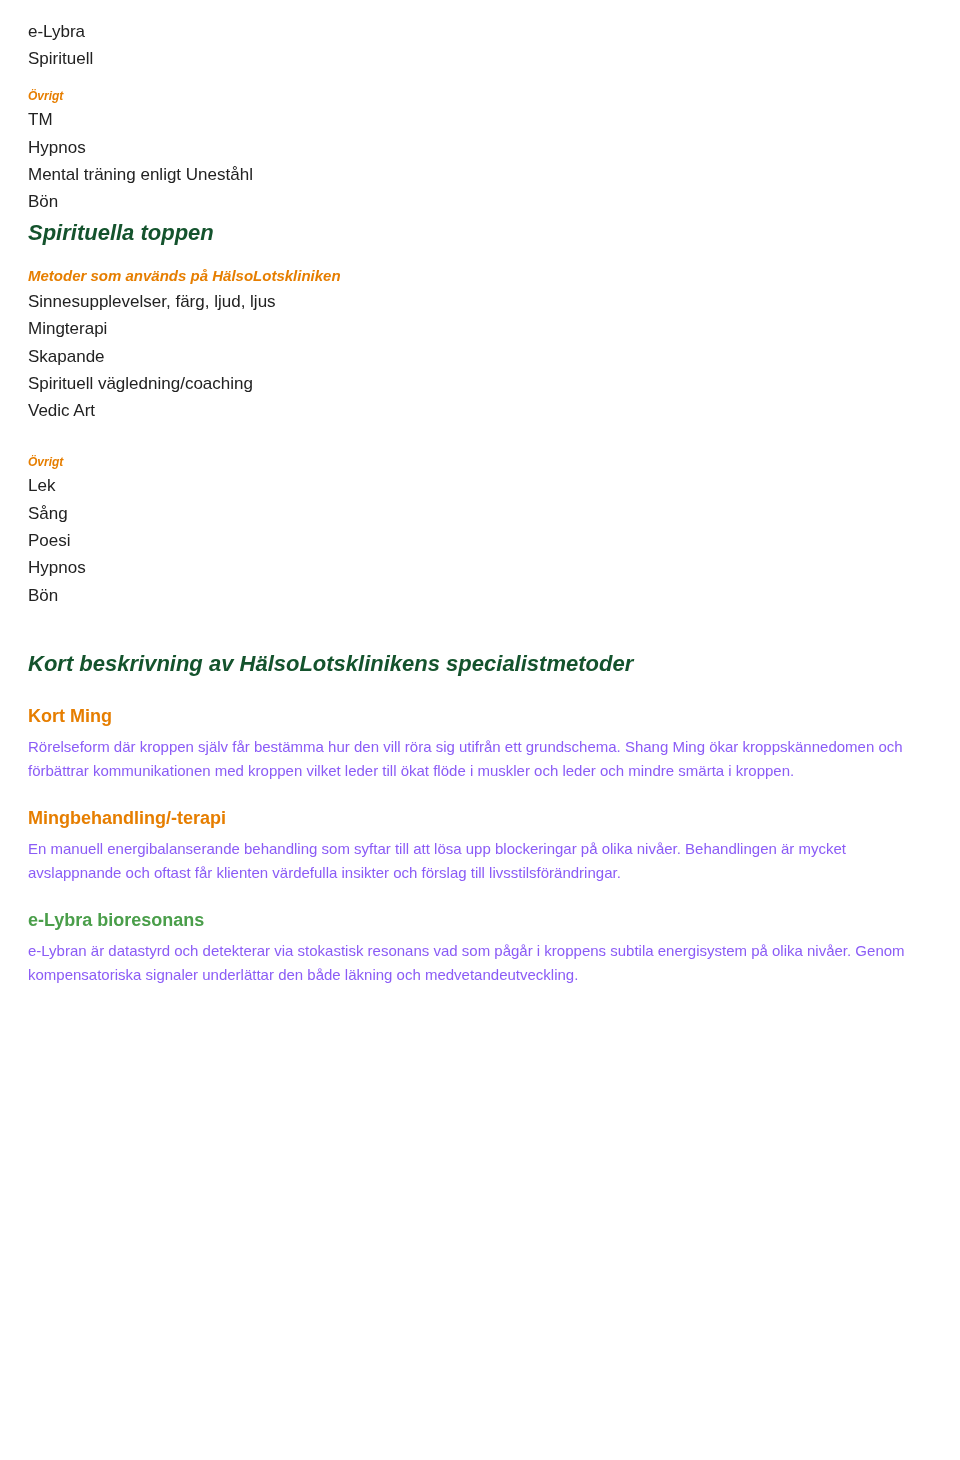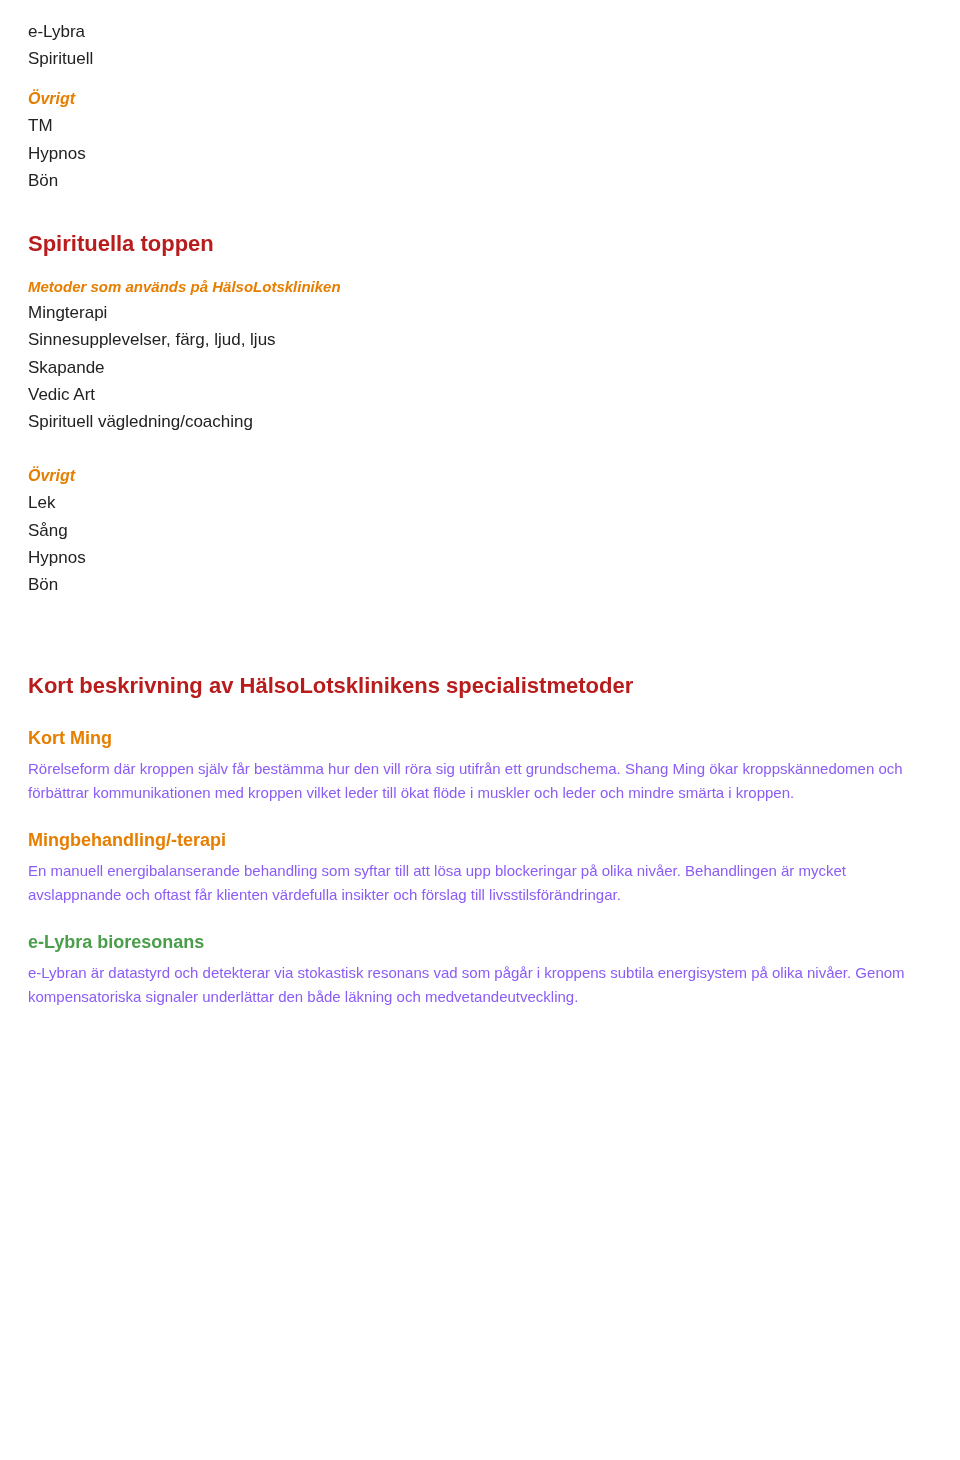--- a/index.html
+++ b/index.html
@@ -20,7 +20,7 @@
       color: #e67e00;
       font-style: italic;
       font-weight: 600;
-      font-size: 16px;
+      font-size: 12px;
       margin-top: 14px;
       margin-bottom: 2px;
     }

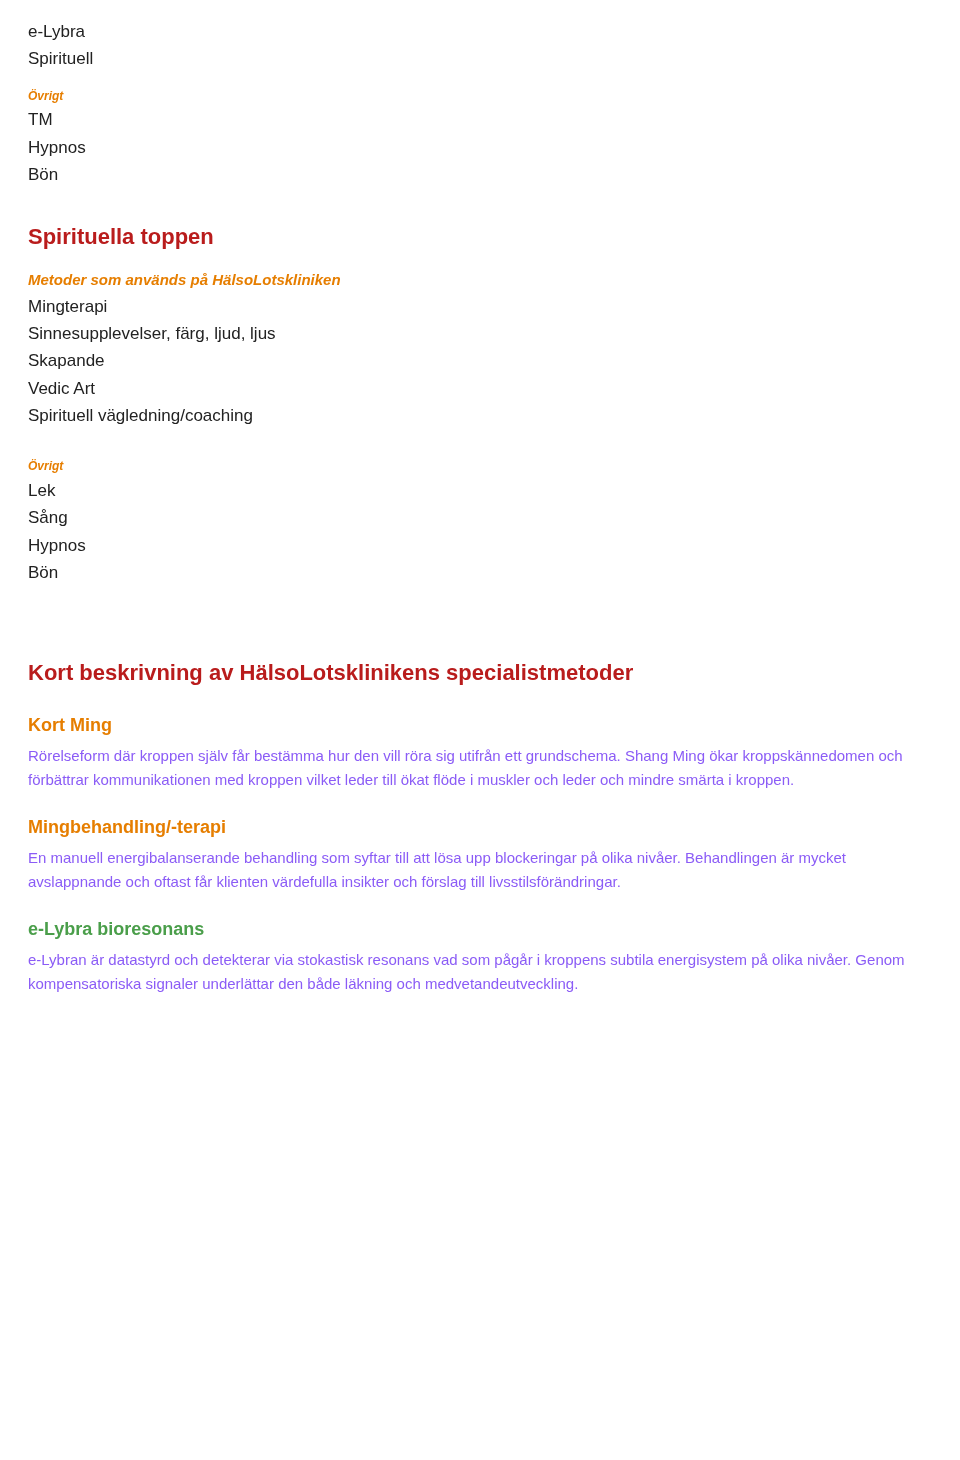--- a/index.html
+++ b/index.html
@@ -67,6 +67,7 @@
 <div>
   <div class="list-item">TM</div>
   <div class="list-item">Hypnos</div>
+  <div class="list-item">Mental träning enligt Uneståhl</div>
   <div class="list-item">Bön</div>
 </div>
 

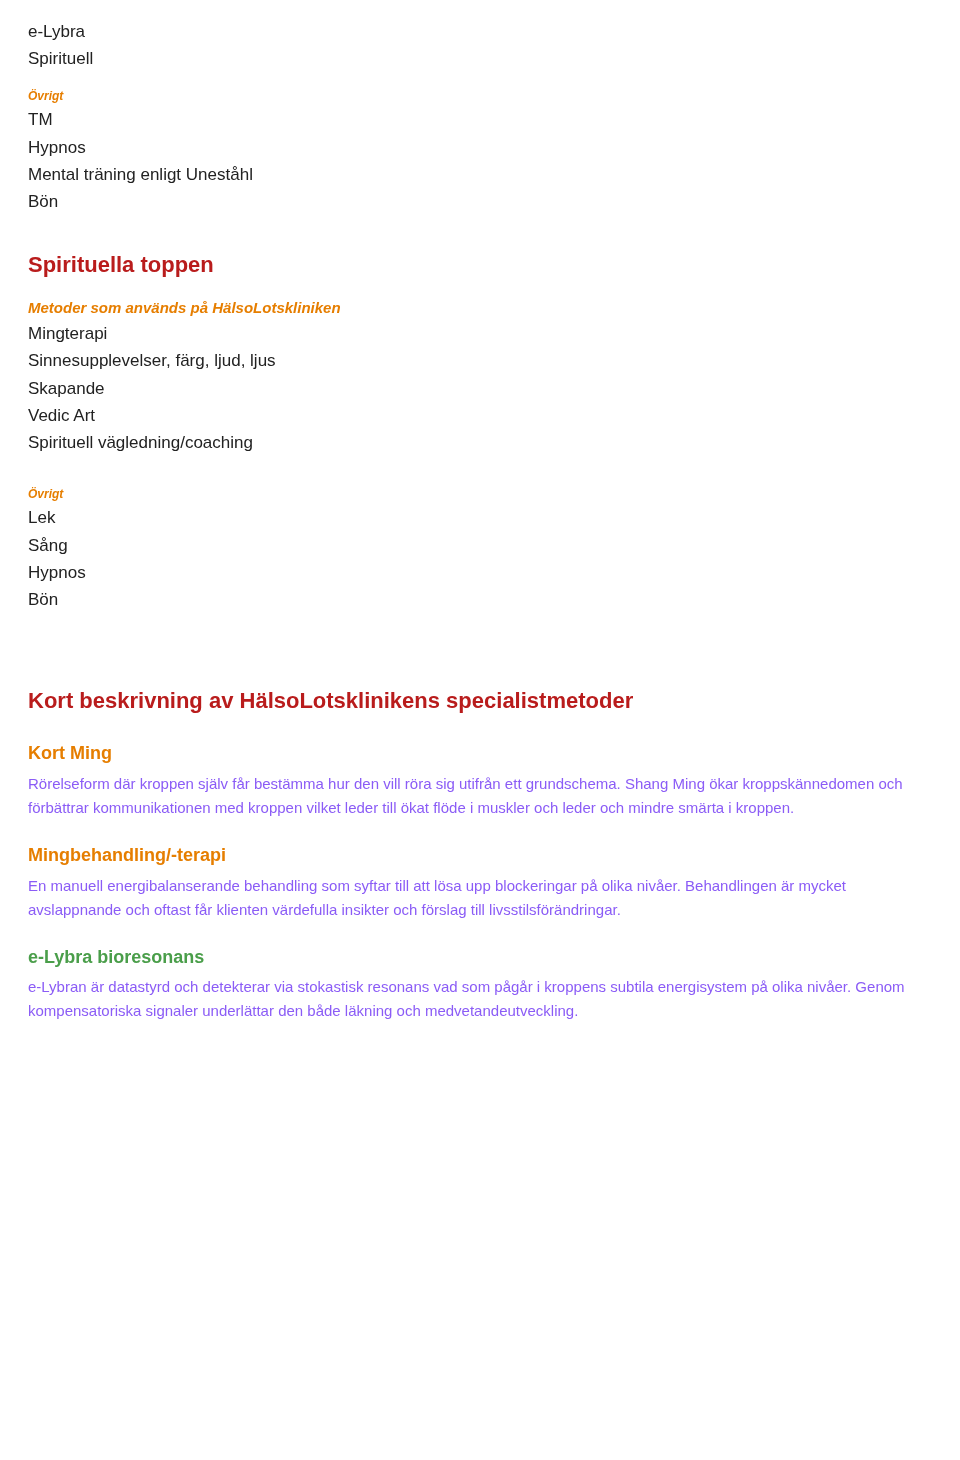--- a/index.html
+++ b/index.html
@@ -33,9 +33,9 @@
     .section-heading {
       font-size: 22px;
       font-weight: 700;
-      color: #b91c1c;
-      margin-top: 32px;
+      color: #14532d;
       margin-bottom: 8px;
+      font-style: italic;
     }
     .sub-heading {
       font-size: 18px;

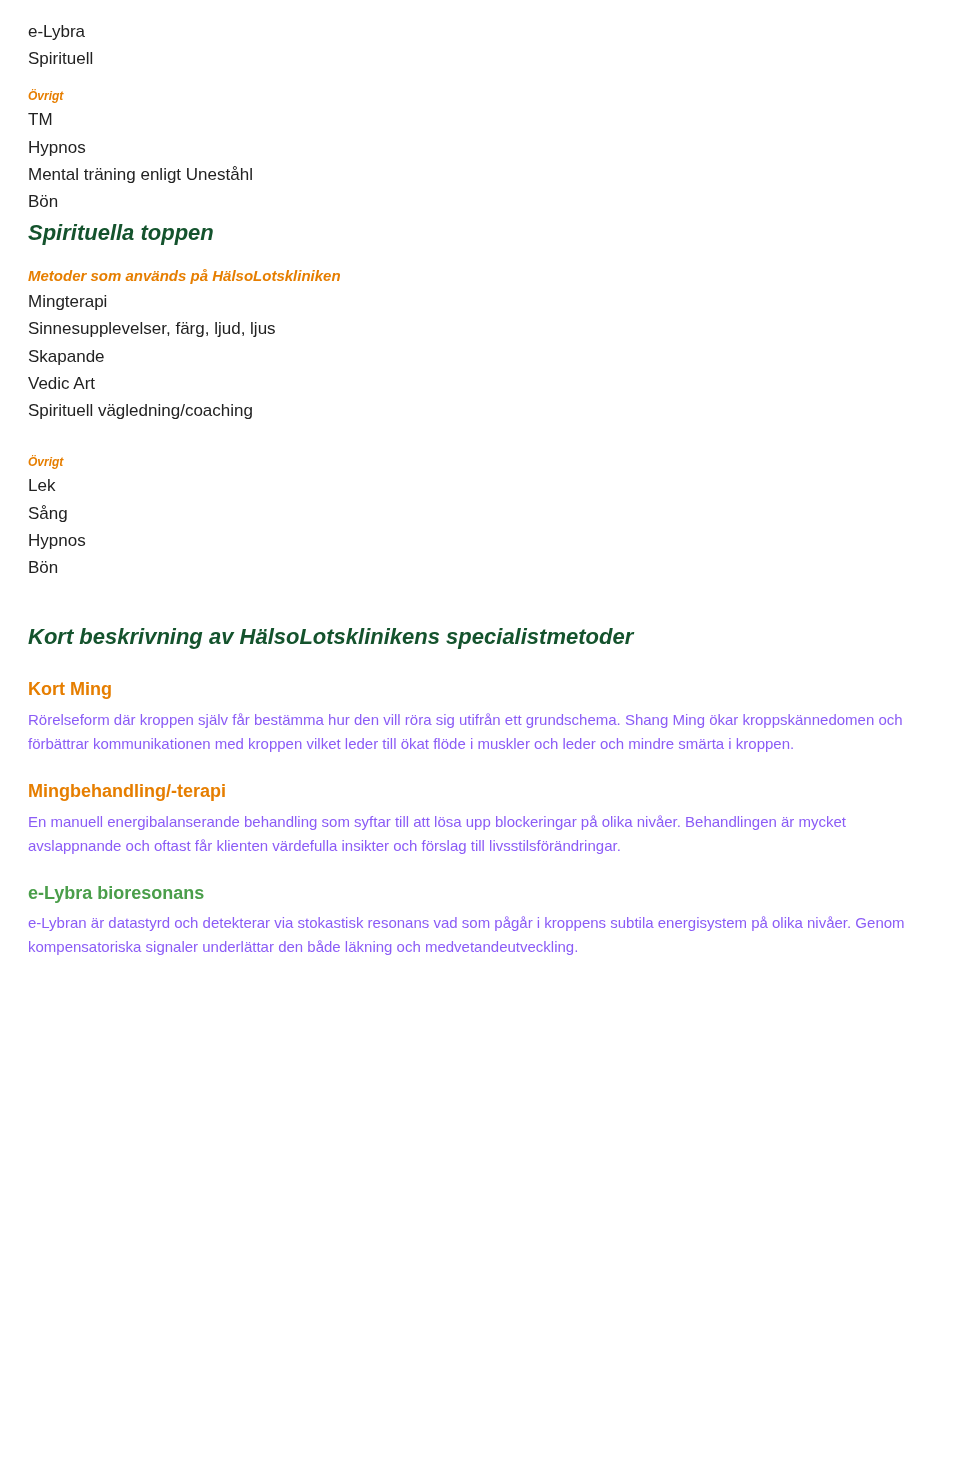--- a/index.html
+++ b/index.html
@@ -76,8 +76,8 @@
 <div class="section-label" style="font-style:italic;font-weight:600;color:#e67e00;font-size:15px;margin-bottom:2px;">Metoder som används på HälsoLotskliniken</div>
 
 <div>
+  <div class="list-item">Sinnesupplevelser, färg, ljud, ljus</div>
   <div class="list-item">Mingterapi</div>
-  <div class="list-item">Sinnesupplevelser, färg, ljud, ljus</div>
   <div class="list-item">Skapande</div>
   <div class="list-item">Vedic Art</div>
   <div class="list-item">Spirituell vägledning/coaching</div>

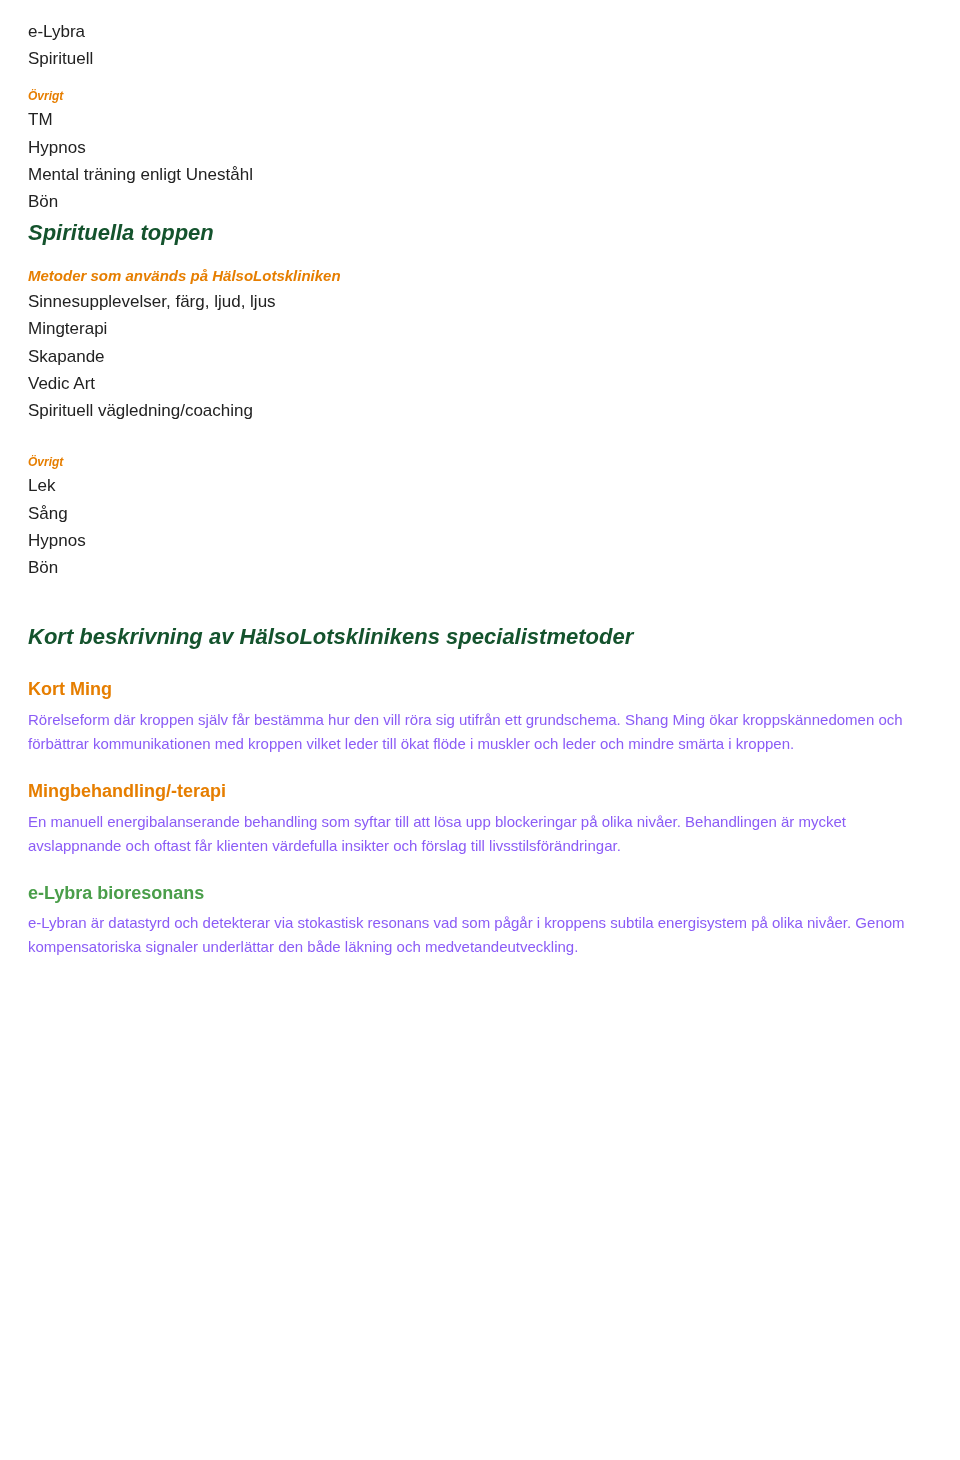--- a/index.html
+++ b/index.html
@@ -79,8 +79,8 @@
   <div class="list-item">Sinnesupplevelser, färg, ljud, ljus</div>
   <div class="list-item">Mingterapi</div>
   <div class="list-item">Skapande</div>
+  <div class="list-item">Spirituell vägledning/coaching</div>
   <div class="list-item">Vedic Art</div>
-  <div class="list-item">Spirituell vägledning/coaching</div>
 </div>
 
 <div class="spacer"></div>

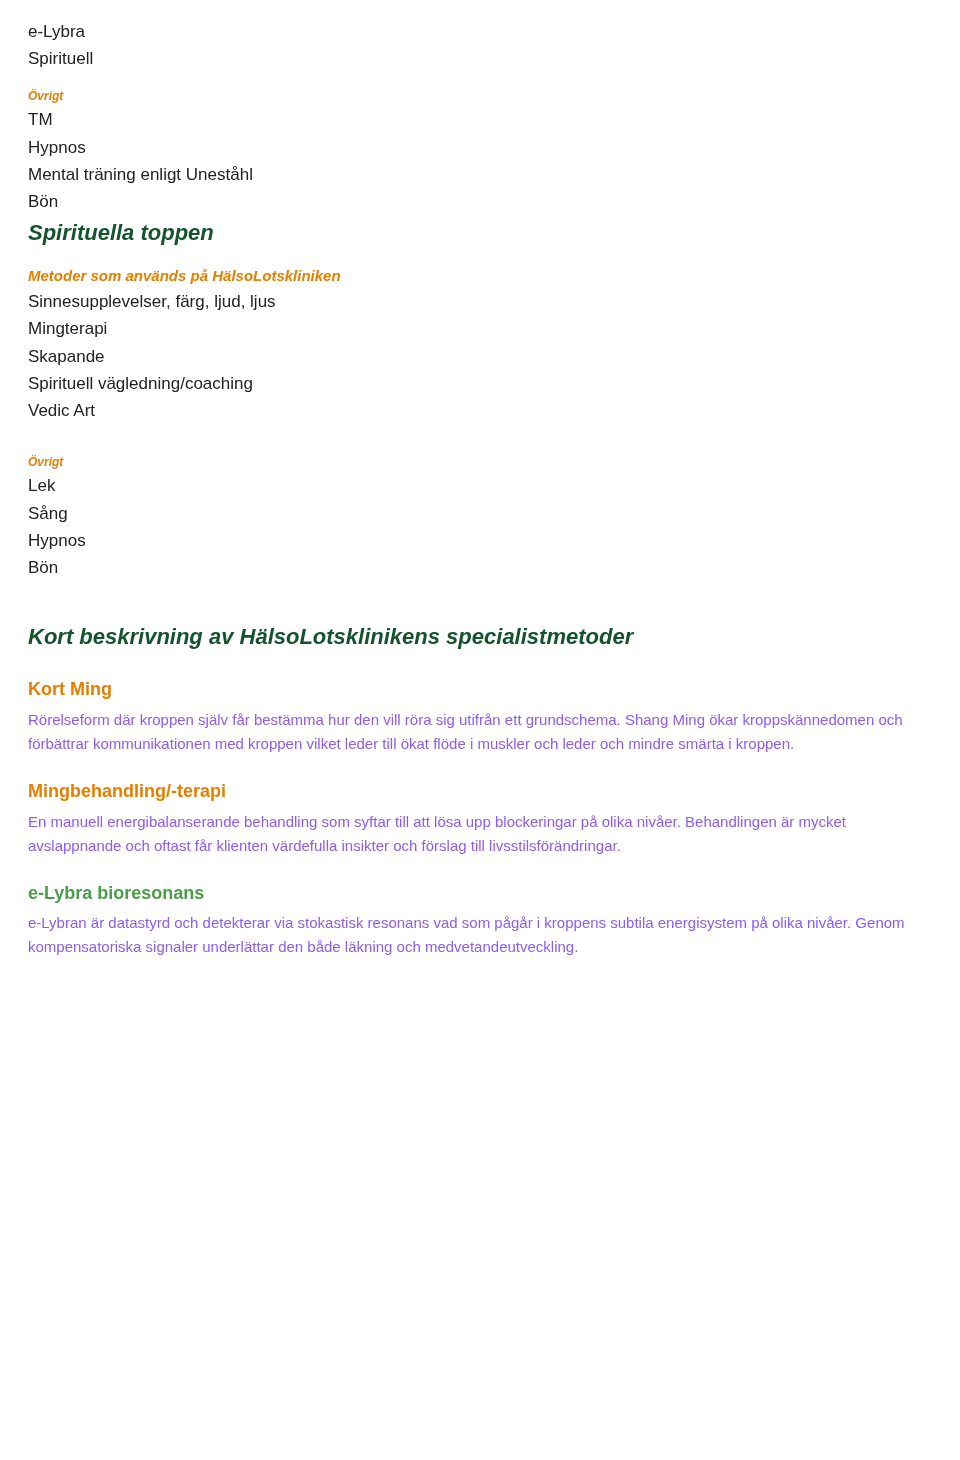--- a/index.html
+++ b/index.html
@@ -90,6 +90,7 @@
 <div>
   <div class="list-item">Lek</div>
   <div class="list-item">Sång</div>
+  <div class="list-item">Poesi</div>
   <div class="list-item">Hypnos</div>
   <div class="list-item">Bön</div>
 </div>

